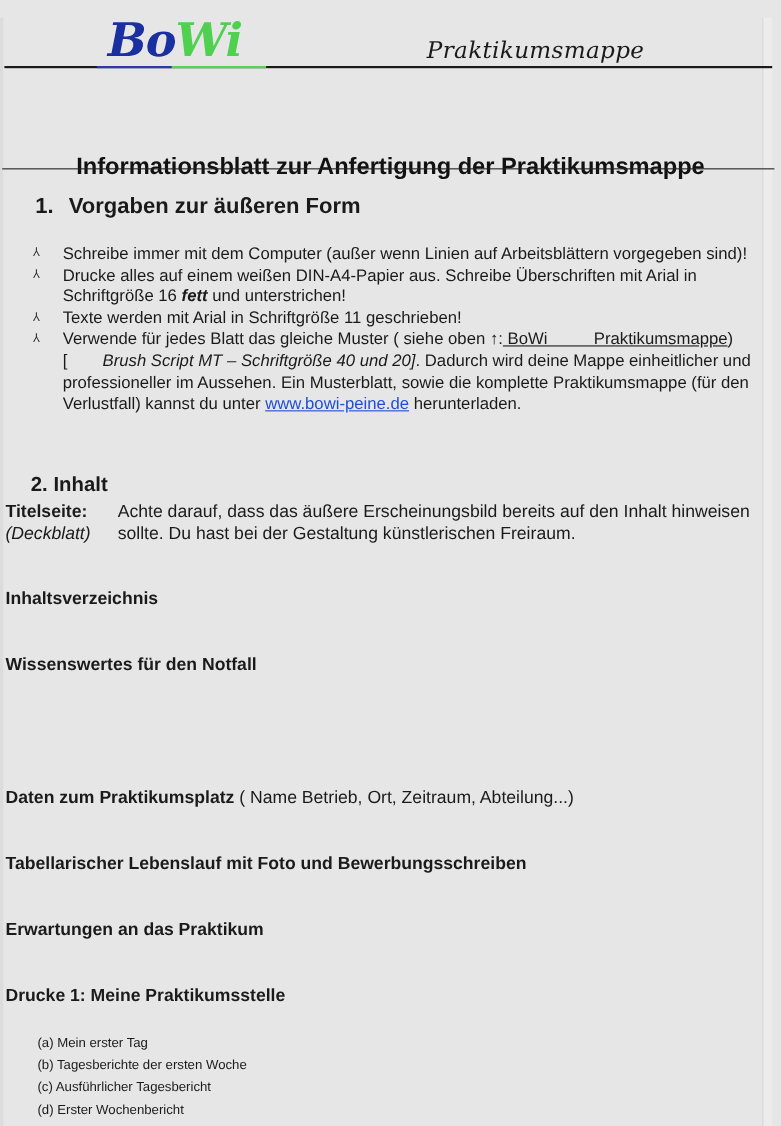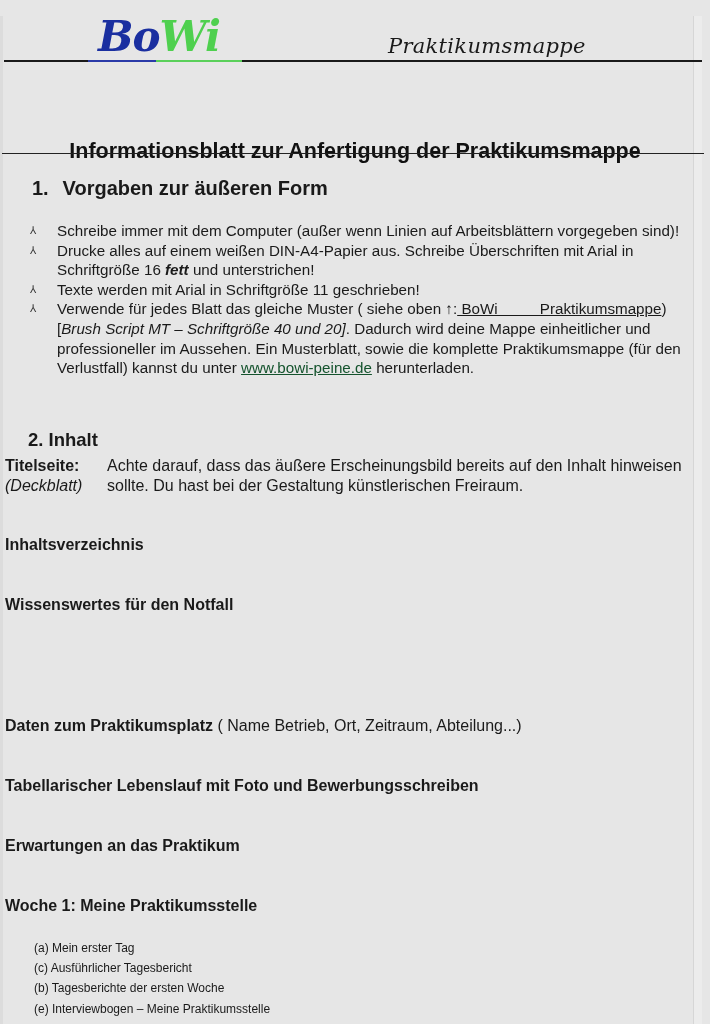--- a/index.html
+++ b/index.html
@@ -34,7 +34,7 @@
   .bullet .mark { position: absolute; left: 0; top: 0; font-size: 11px; color: #333; }
   .link { color: #14532d; text-decoration: underline; }
   .uline { text-decoration: underline; }
-  .ital { font-style: italic; }
+  .ital { font-style: italic; margin-left: 32px; }
   .bold { font-weight: bold; font-style: italic; }
 
   .sec2-title { position: absolute; left: 28px; top: 397px; font-size: 18.5px; font-weight: bold; margin-top: 16px; }

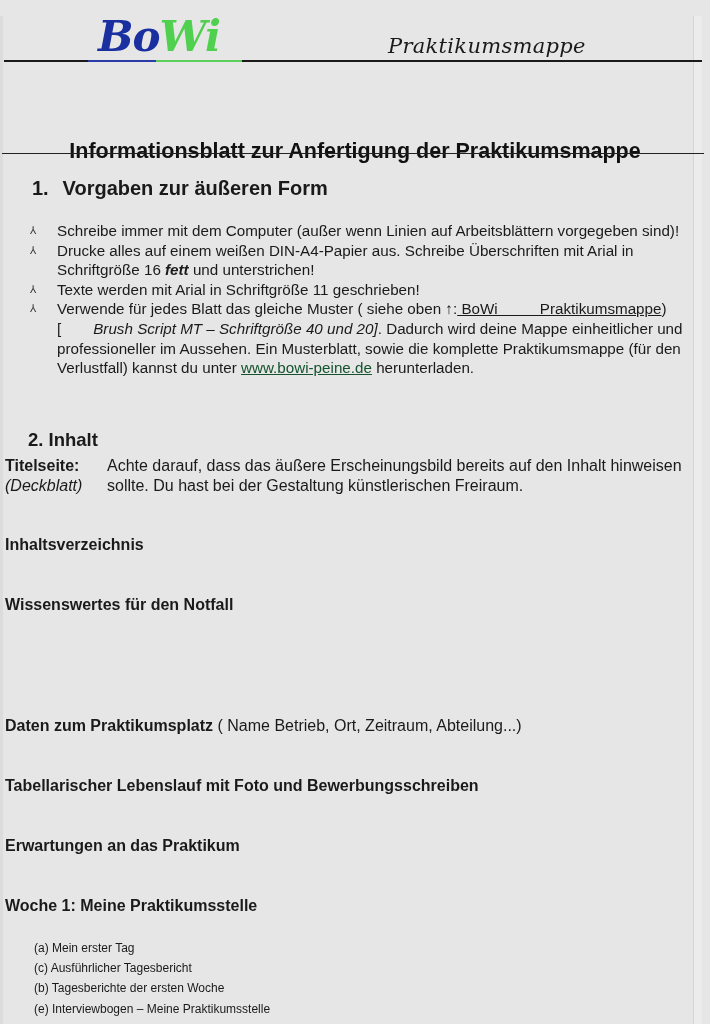--- a/index.html
+++ b/index.html
@@ -32,7 +32,7 @@
   .bullets { position: absolute; left: 30px; top: 205px; width: 665px; font-size: 15.2px; line-height: 19.6px; }
   .bullet { position: relative; padding-left: 27px; }
   .bullet .mark { position: absolute; left: 0; top: 0; font-size: 11px; color: #333; }
-  .link { color: #14532d; text-decoration: underline; }
+  .link { color: #1d4ed8; text-decoration: underline; }
   .uline { text-decoration: underline; }
   .ital { font-style: italic; margin-left: 32px; }
   .bold { font-weight: bold; font-style: italic; }

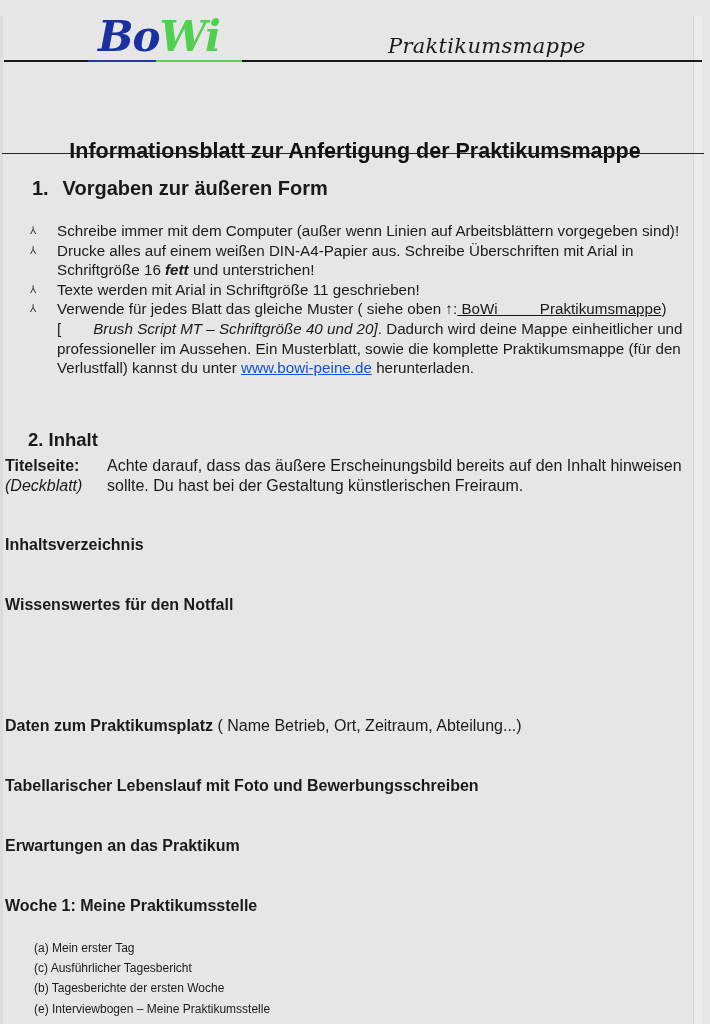--- a/index.html
+++ b/index.html
@@ -110,7 +110,7 @@
   </div>
   <div class="item" style="top:761px">Tabellarischer Lebenslauf mit Foto und Bewerbungsschreiben</div>
   <div class="item" style="top:821px">Erwartungen an das Praktikum</div>
-  <div class="item" style="top:881px">Woche 1: Meine Praktikumsstelle</div>
+  <div class="item" style="top:881px">Drucke 1: Meine Praktikumsstelle</div>
 
   <div class="sublist">
     <div>(a) Mein erster Tag</div>

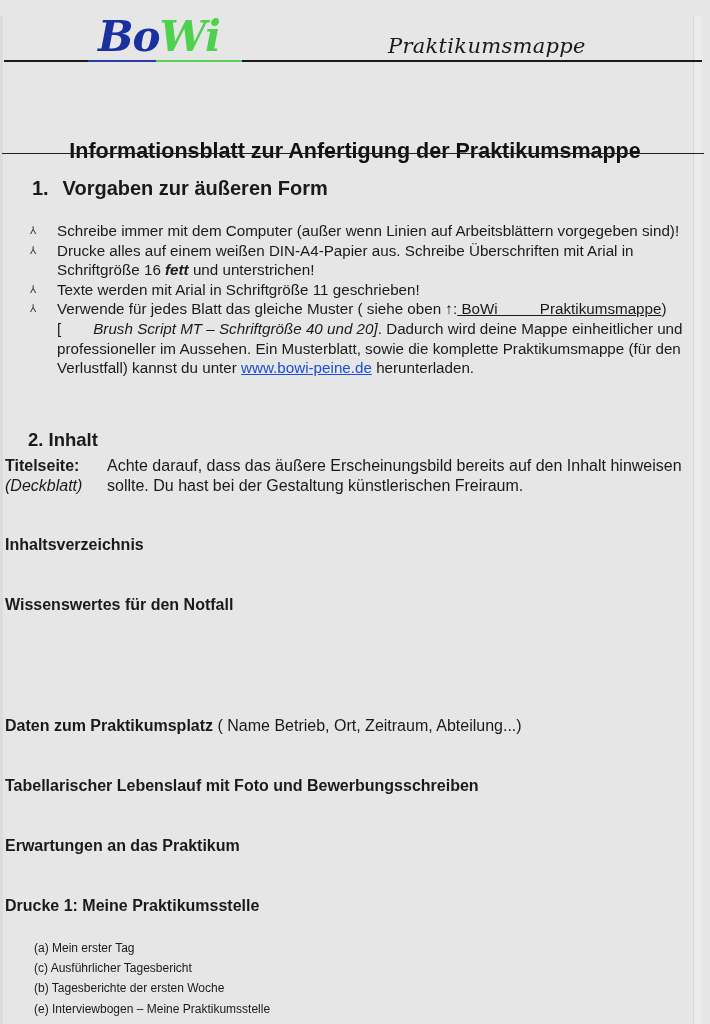--- a/index.html
+++ b/index.html
@@ -114,8 +114,8 @@
 
   <div class="sublist">
     <div>(a) Mein erster Tag</div>
+    <div>(b) Tagesberichte der ersten Woche</div>
     <div>(c) Ausführlicher Tagesbericht</div>
-    <div>(b) Tagesberichte der ersten Woche</div>
     <div>(e) Interviewbogen – Meine Praktikumsstelle</div>
   </div>
 </div>

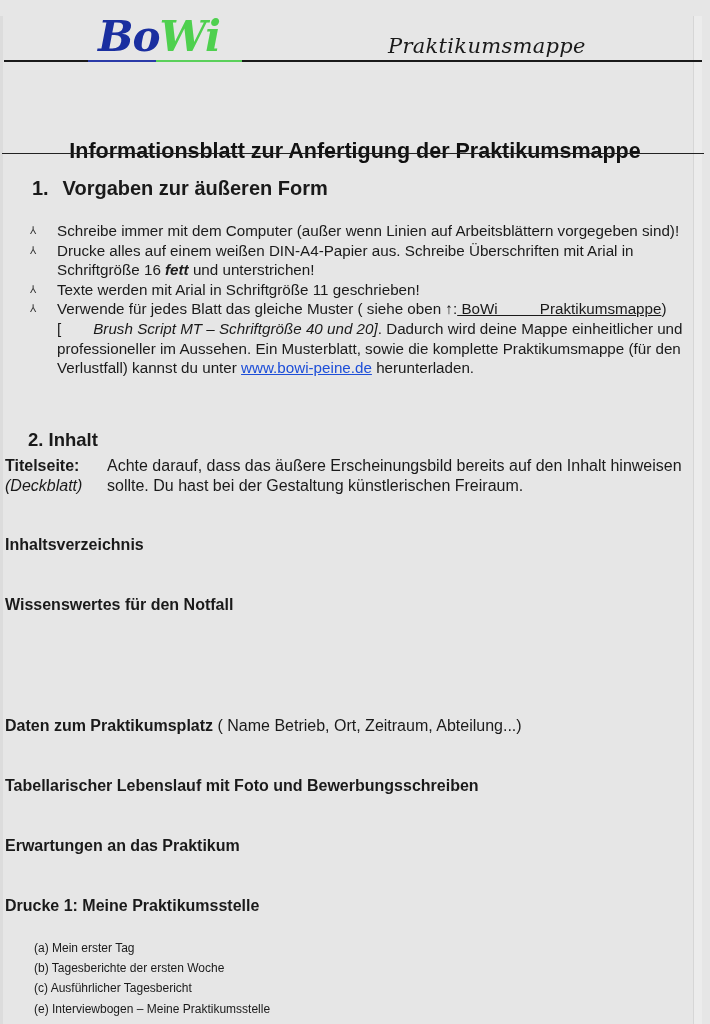--- a/index.html
+++ b/index.html
@@ -116,6 +116,7 @@
     <div>(a) Mein erster Tag</div>
     <div>(b) Tagesberichte der ersten Woche</div>
     <div>(c) Ausführlicher Tagesbericht</div>
+    <div>(d) Erster Wochenbericht</div>
     <div>(e) Interviewbogen – Meine Praktikumsstelle</div>
   </div>
 </div>

